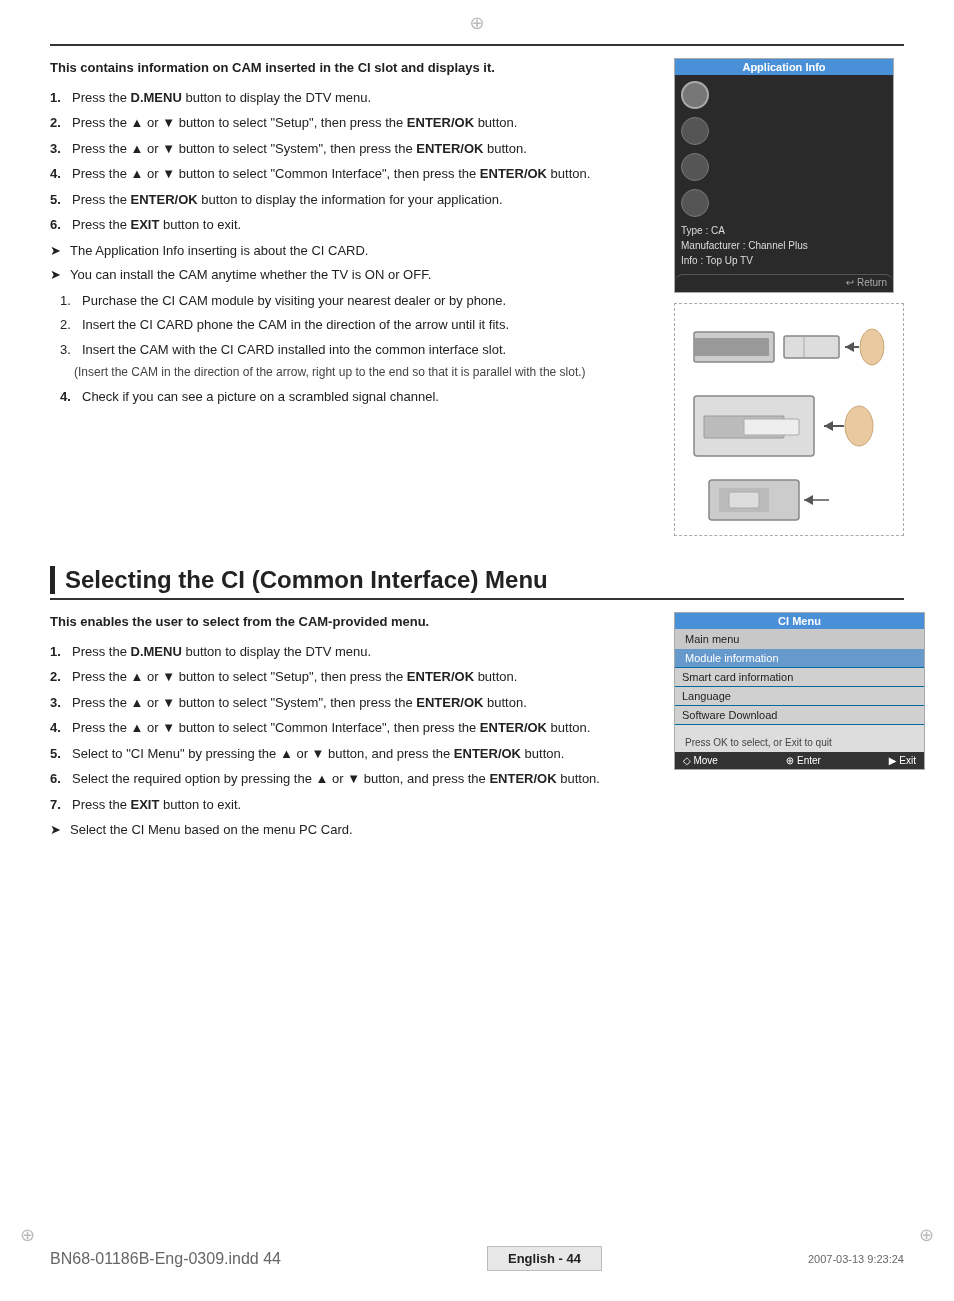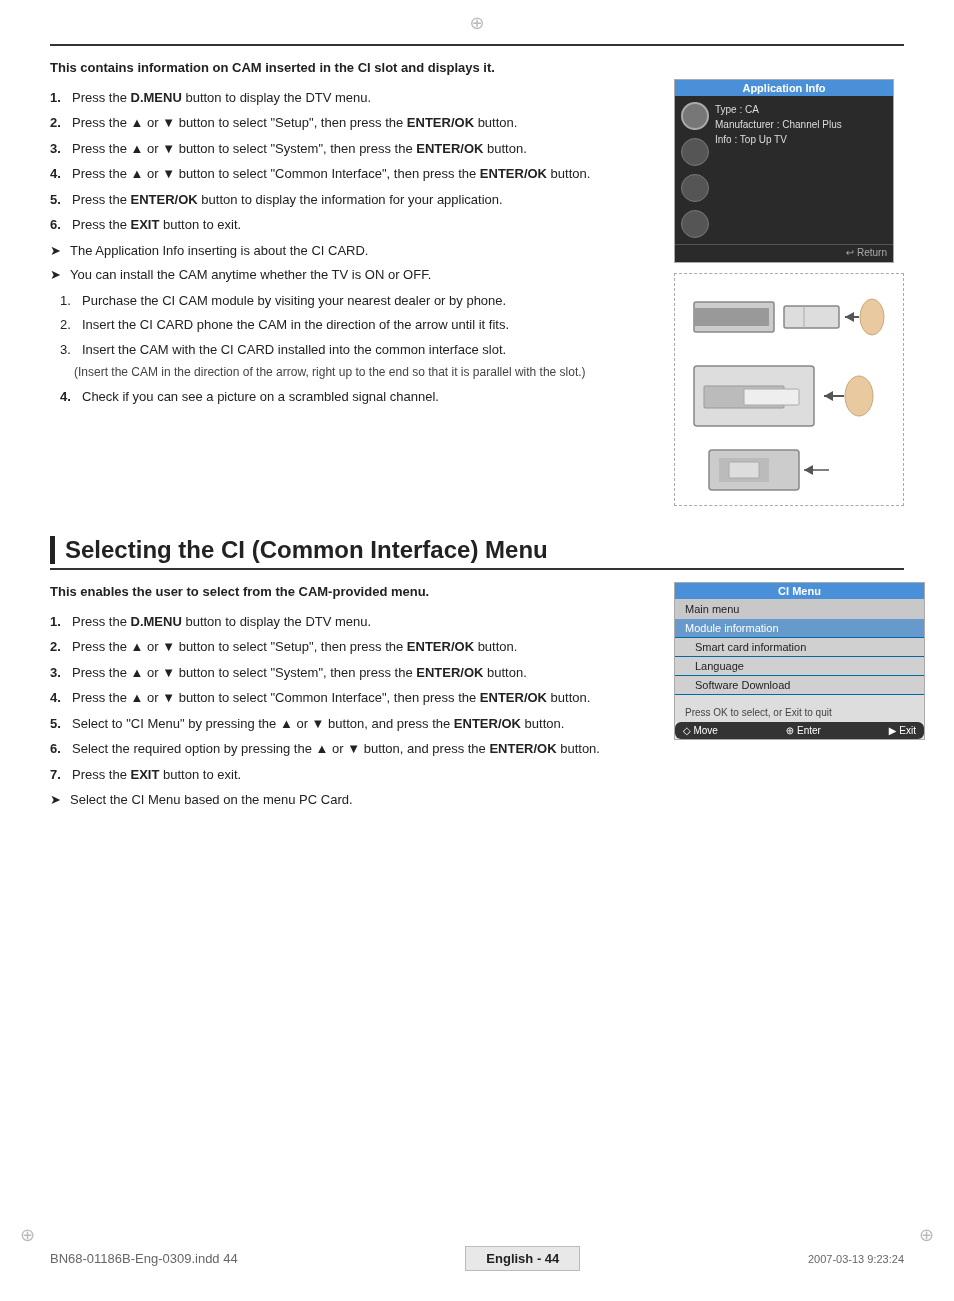--- a/index.html
+++ b/index.html
@@ -153,7 +153,6 @@
       font-size: 11px;
       width: 220px;
       margin-bottom: 10px;
-      margin-top: 21px;
     }
 
     .app-info-title-bar {

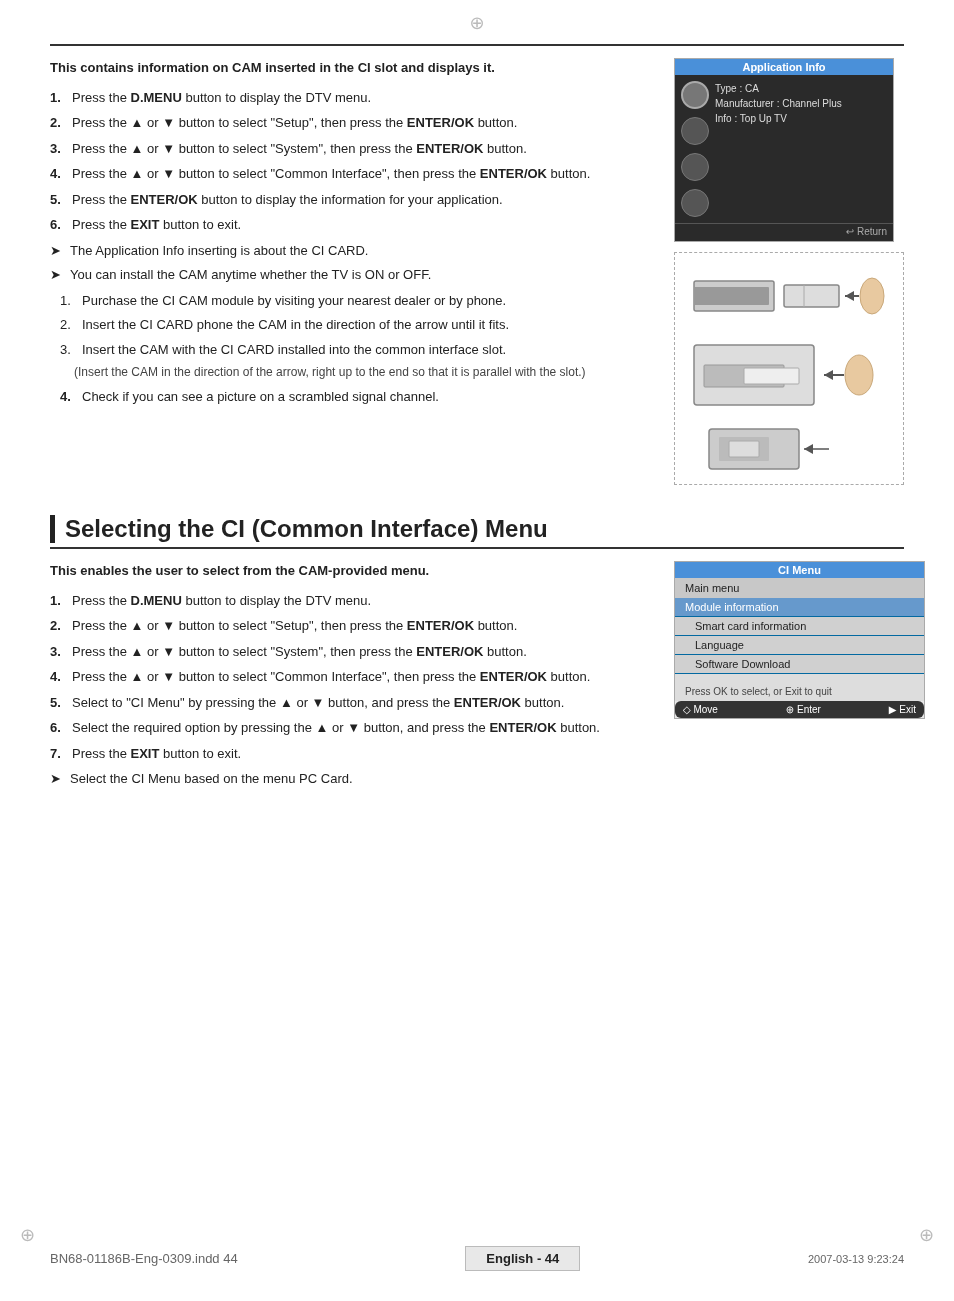--- a/index.html
+++ b/index.html
@@ -168,6 +168,7 @@
       display: flex;
       padding: 6px;
       gap: 6px;
+      flex-direction: column;
     }
 
     .app-info-icons {

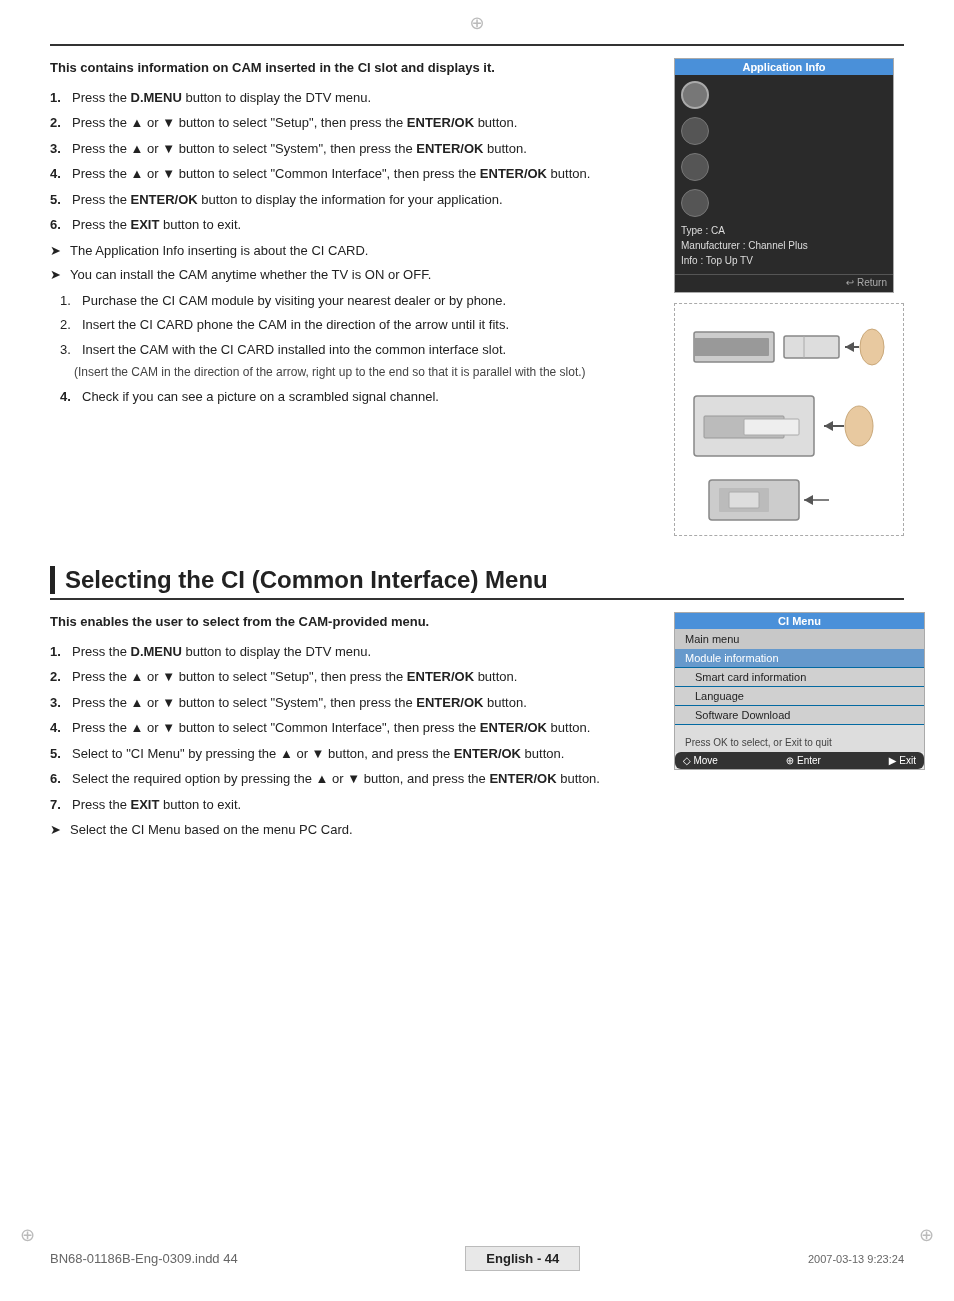--- a/index.html
+++ b/index.html
@@ -203,6 +203,7 @@
       font-size: 10px;
       color: #aaa;
       border-top: 1px solid #555;
+      border-radius: 8px;
     }
 
     

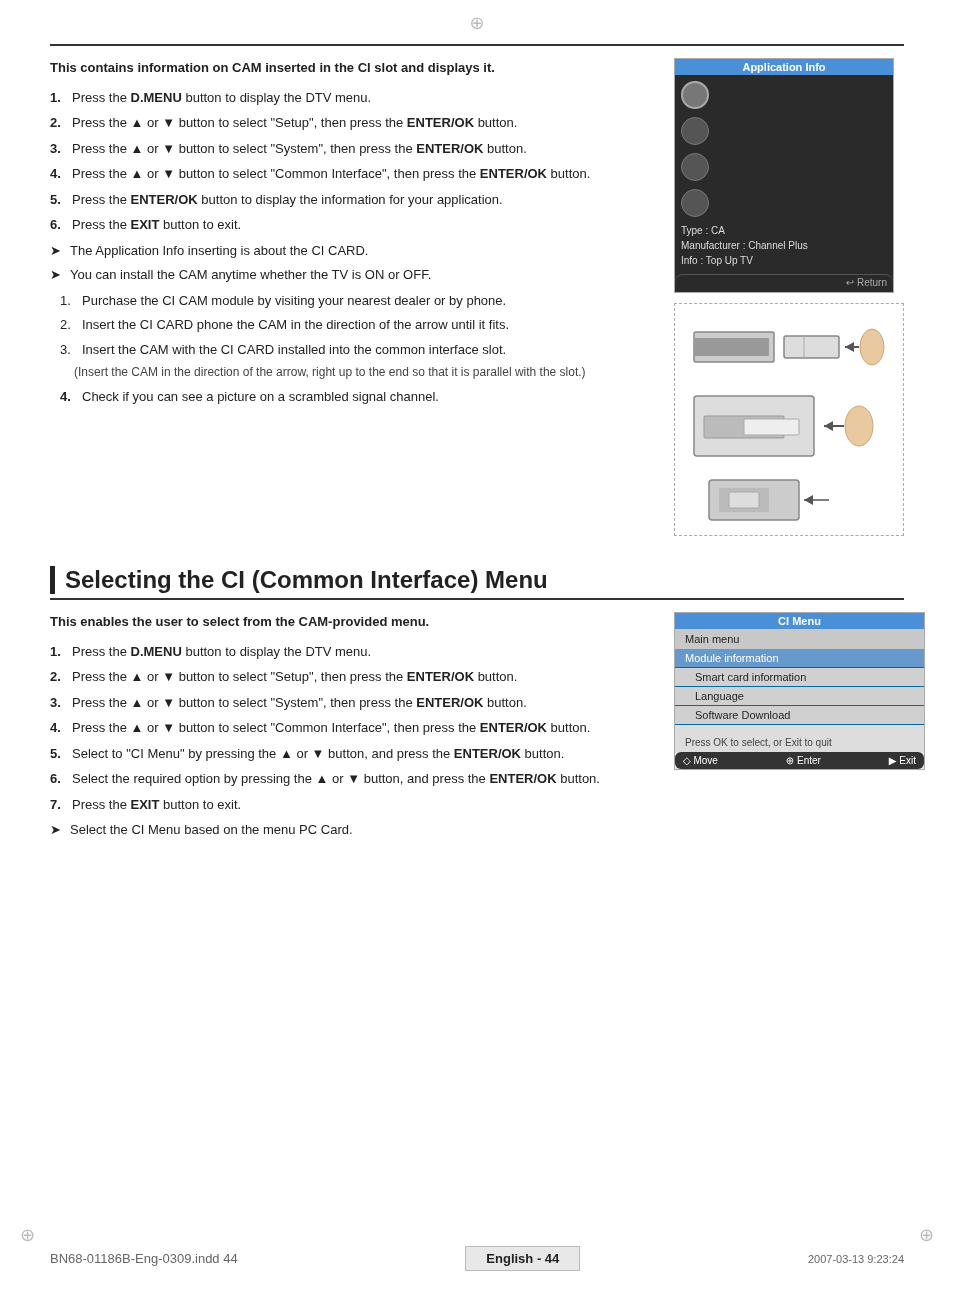--- a/index.html
+++ b/index.html
@@ -253,7 +253,7 @@
     }
 
     .ci-menu-item.sub {
-      padding-left: 20px;
+      padding-left: 7px;
       background: #d0d0d0;
     }
 

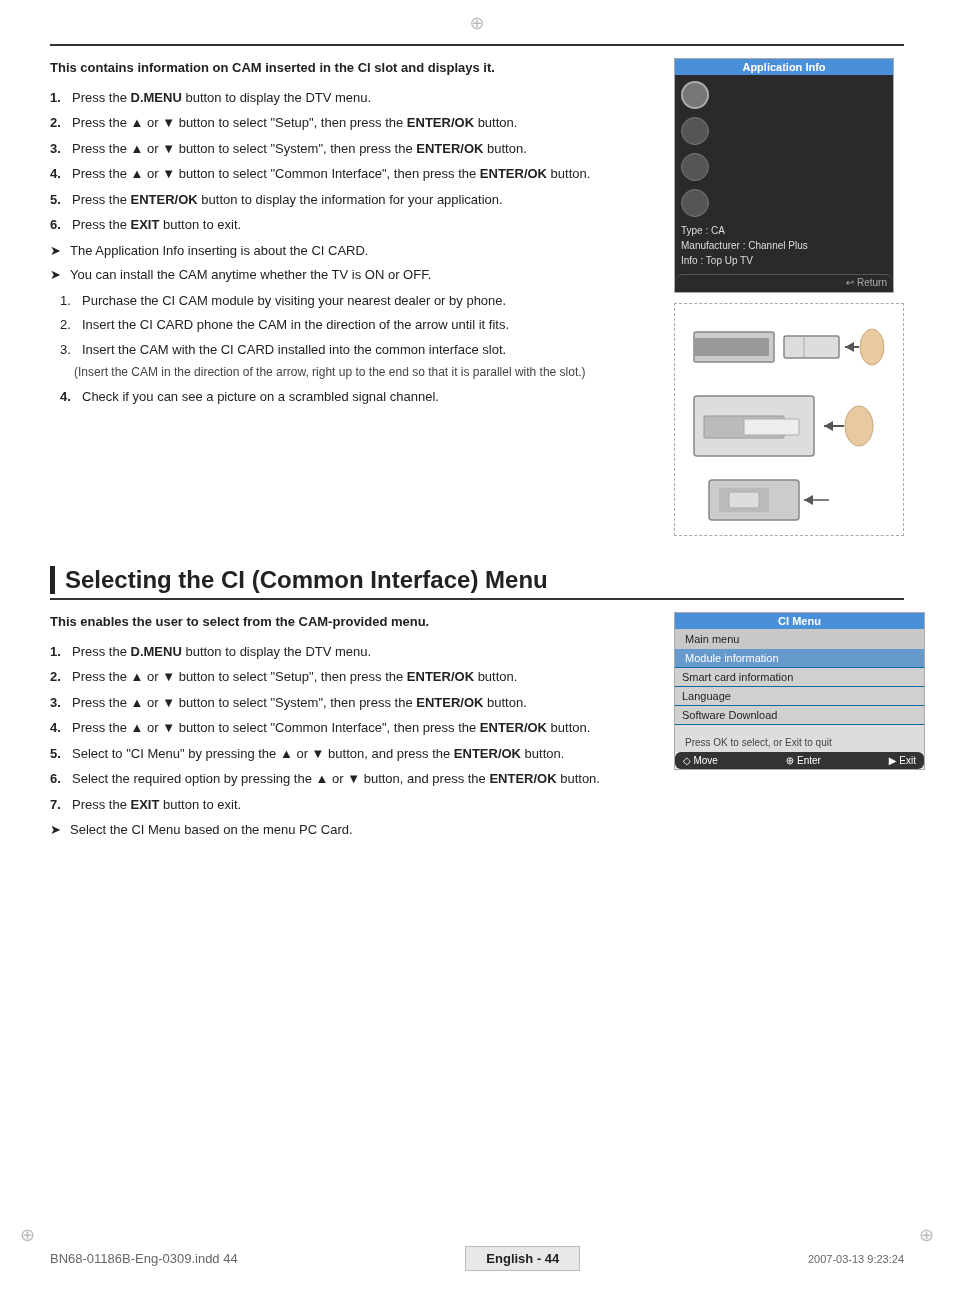--- a/index.html
+++ b/index.html
@@ -278,7 +278,6 @@
       color: #fff;
       padding: 3px 8px;
       font-size: 10px;
-      border-radius: 6px;
     }
 
     

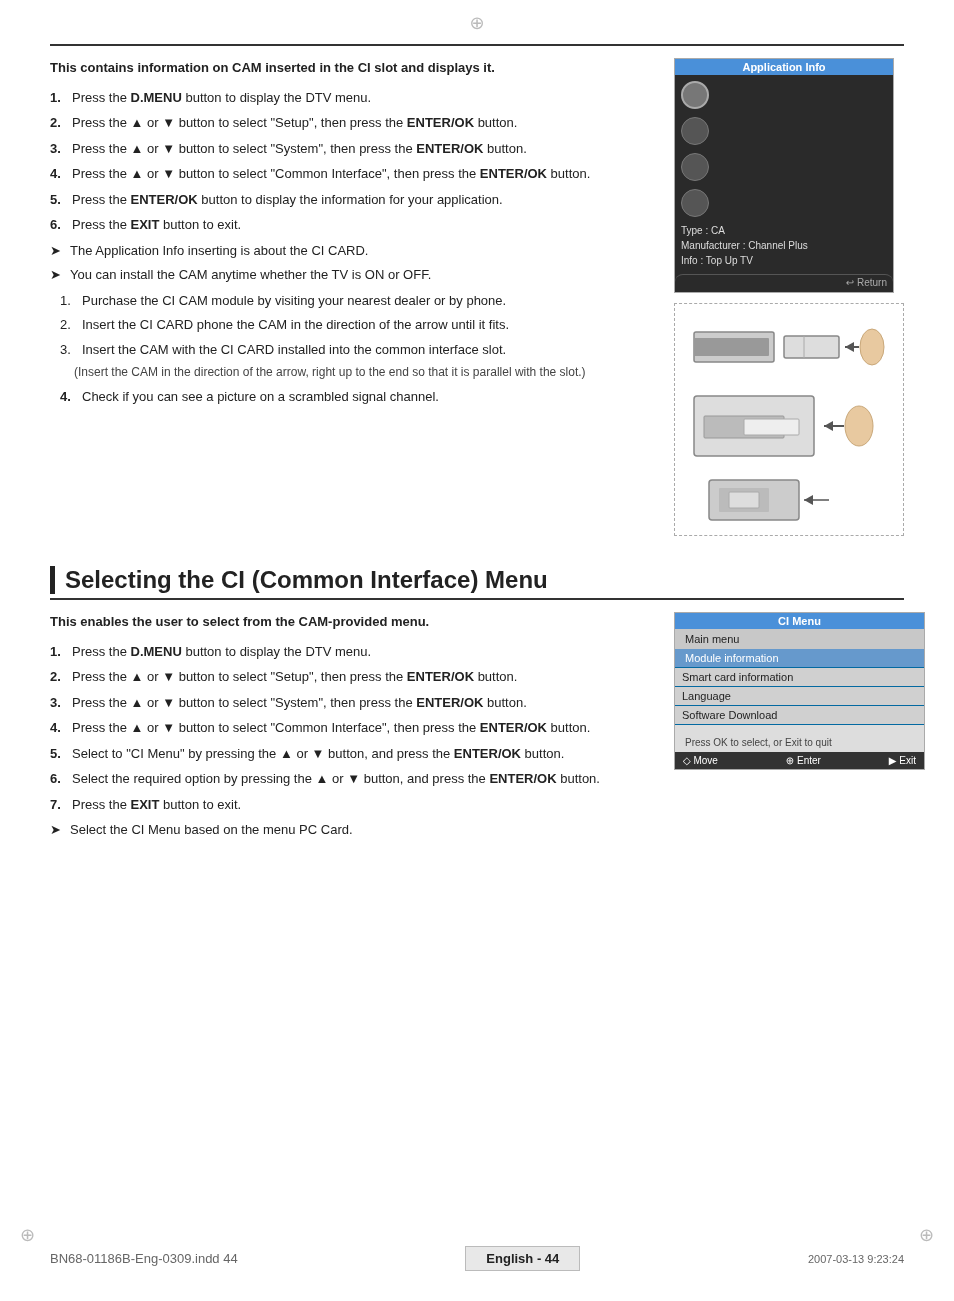--- a/index.html
+++ b/index.html
@@ -293,7 +293,7 @@
     }
 
     .footer-left {
-      font-size: 13px;
+      font-size: 16px;
       color: #666;
     }
 

